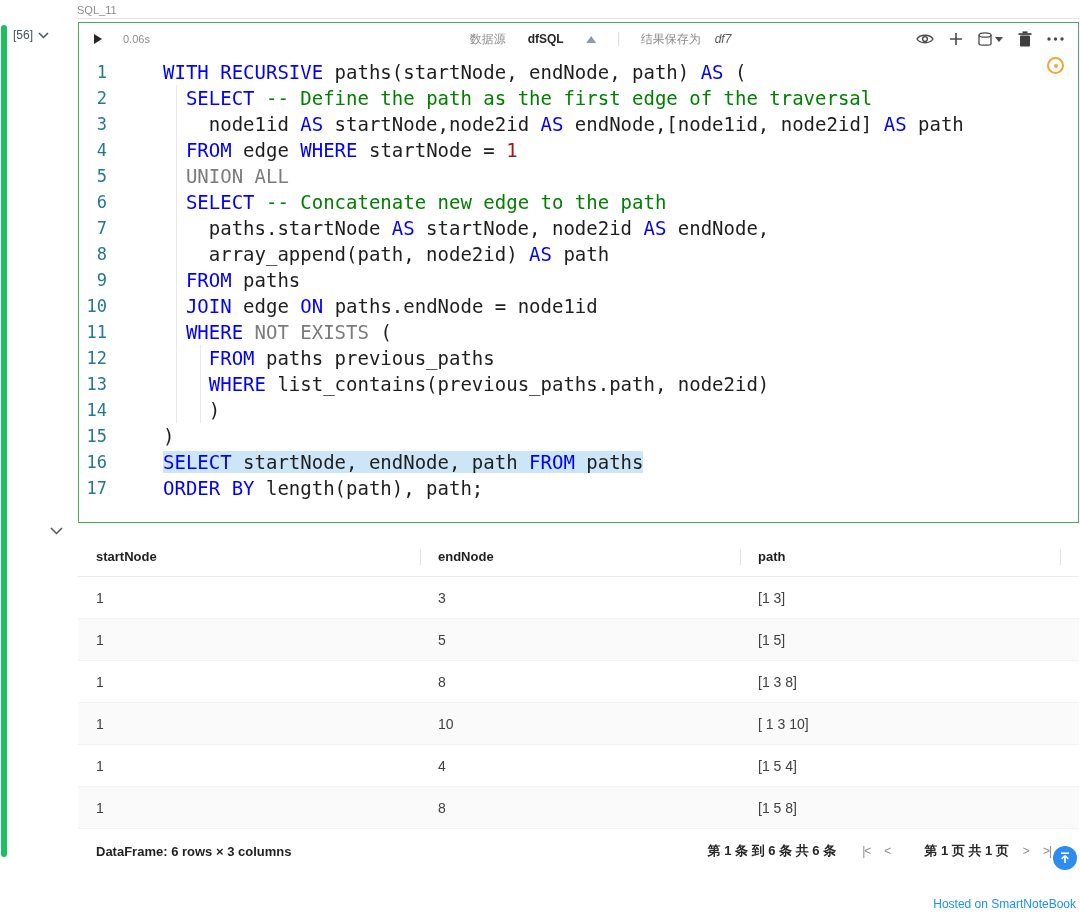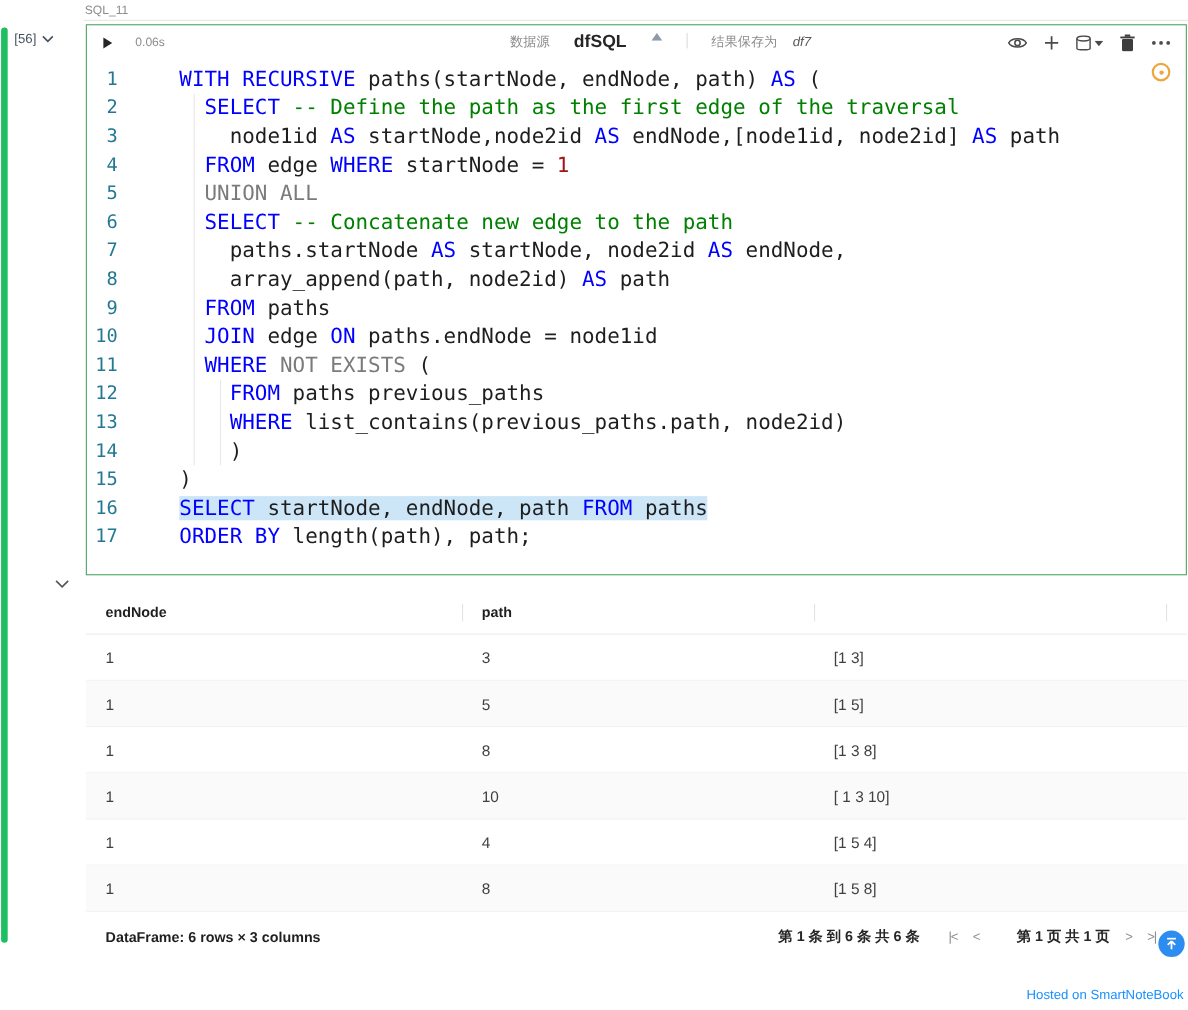--- a/index.html
+++ b/index.html
@@ -21,7 +21,7 @@
   .run-group{ display:flex; align-items:center; gap:20px; }
   .run-time{ font-size:11px; color:#8c8c8c; }
   .center-group{ position:absolute; left:50%; transform:translateX(-50%);
-    display:flex; align-items:flex-start; gap:22px; white-space:nowrap;padding-left:44px; }
+    display:flex; align-items:center; gap:22px; white-space:nowrap;padding-left:44px; }
   .ds-label{ font-size:12px; color:#8c8c8c; }
   .engine{ font-size:16px; font-weight:bold; color:#262626; }
   .vdiv{ width:1px; height:14px; background:#dcdcdc; }

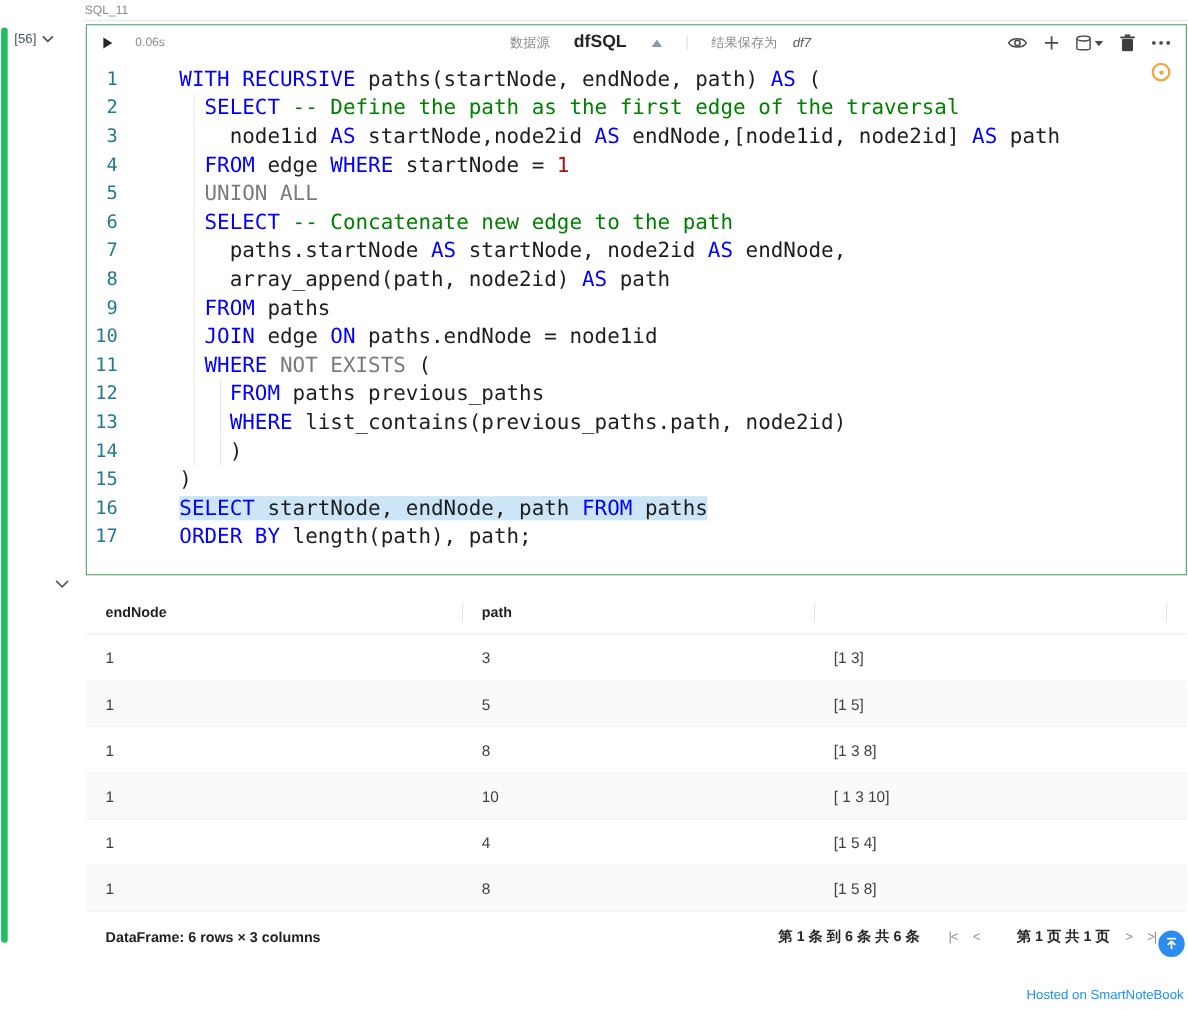--- a/index.html
+++ b/index.html
@@ -23,7 +23,7 @@
   .center-group{ position:absolute; left:50%; transform:translateX(-50%);
     display:flex; align-items:center; gap:22px; white-space:nowrap;padding-left:44px; }
   .ds-label{ font-size:12px; color:#8c8c8c; }
-  .engine{ font-size:16px; font-weight:bold; color:#262626; }
+  .engine{ font-size:12px; font-weight:bold; color:#262626; }
   .vdiv{ width:1px; height:14px; background:#dcdcdc; }
   .result-save{ font-size:12px; color:#8c8c8c; }
   .result-var{ color:#595959; margin-left:14px;font-style:italic; }

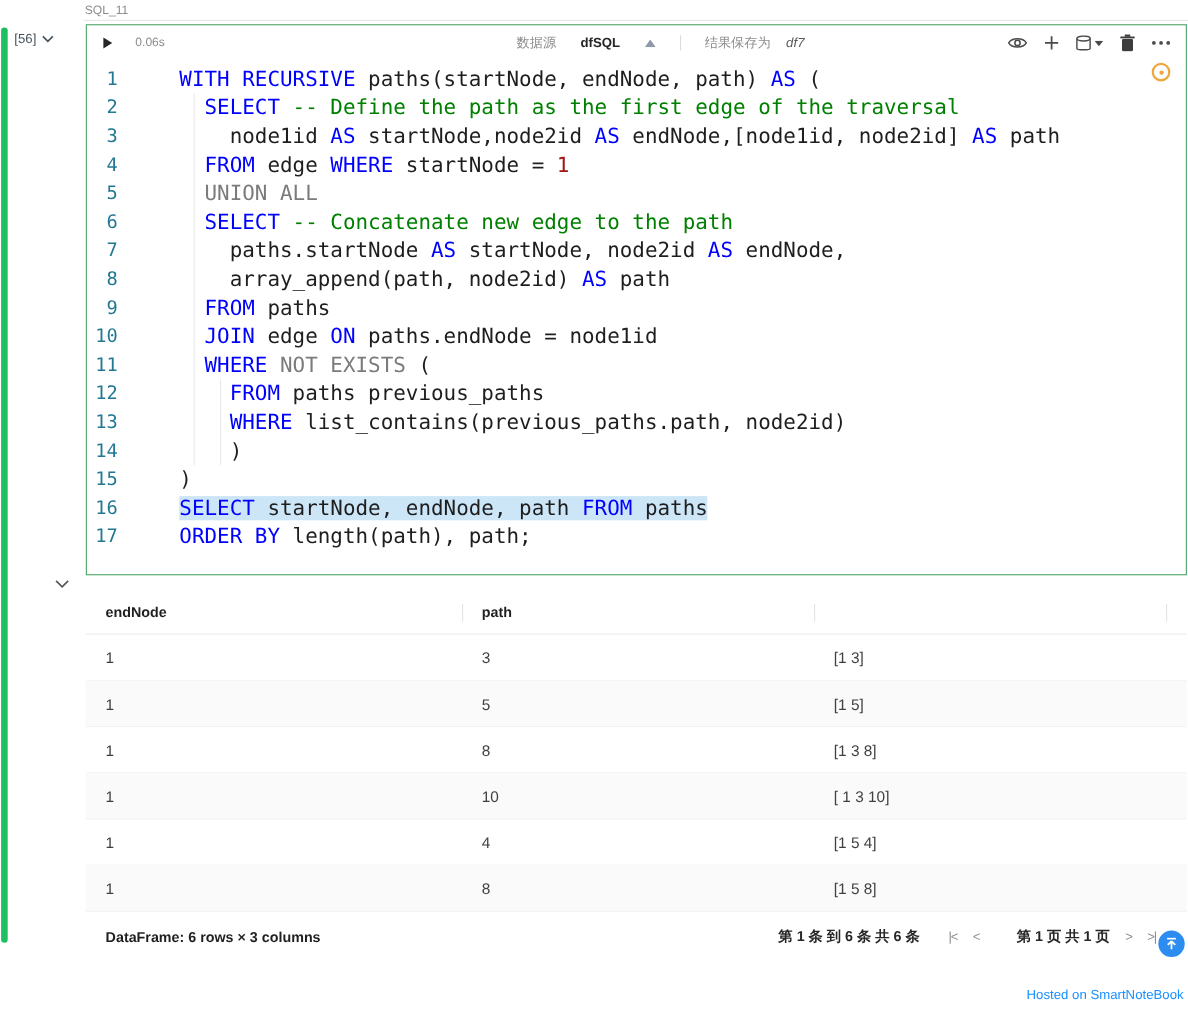--- a/index.html
+++ b/index.html
@@ -232,6 +232,7 @@
 
 <div class="table-box">
   <div class="thead">
+    <span>startNode</span>
     <span>endNode</span>
     <span>path</span>
     <i class="tick" style="left:342px"></i>

